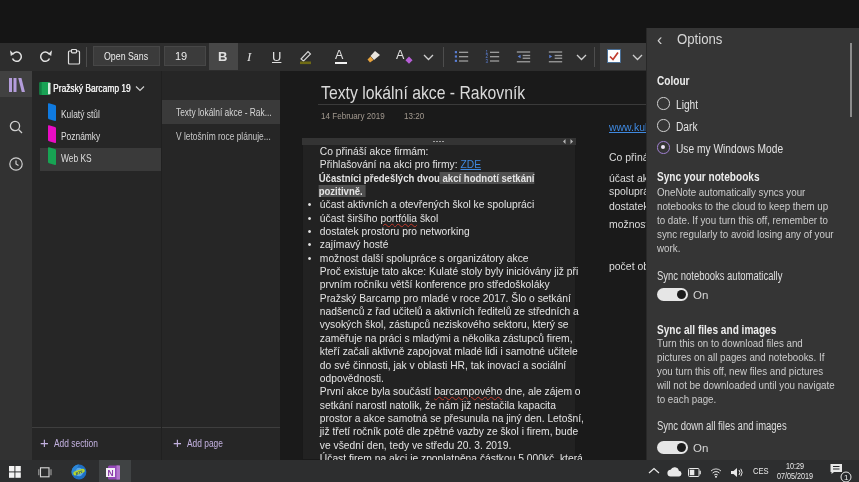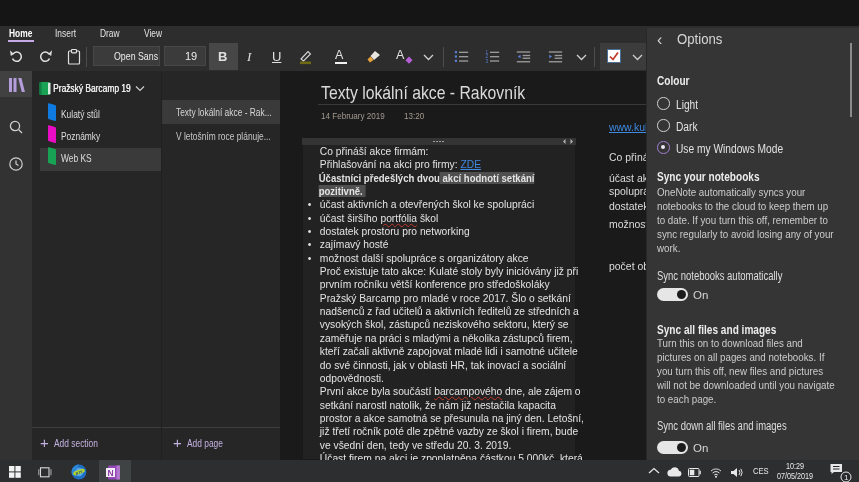--- a/index.html
+++ b/index.html
@@ -65,13 +65,6 @@
 <div id="app">
 
 
-<div class="abs" id="tabs">
-  <span class="abs tab sx" style="left:9px;font-weight:bold;color:#fff">Home</span>
-  <div class="abs" style="left:8px;top:13.5px;width:26px;height:2.5px;background:#c5aae6"></div>
-  <span class="abs tab sx" style="left:55px">Insert</span>
-  <span class="abs tab sx" style="left:100px">Draw</span>
-  <span class="abs tab sx" style="left:144px">View</span>
-</div>
 
 <div class="abs" id="ribbon">
   <svg class="abs" style="left:10px;top:6px" width="14" height="14" viewBox="0 0 14 14">

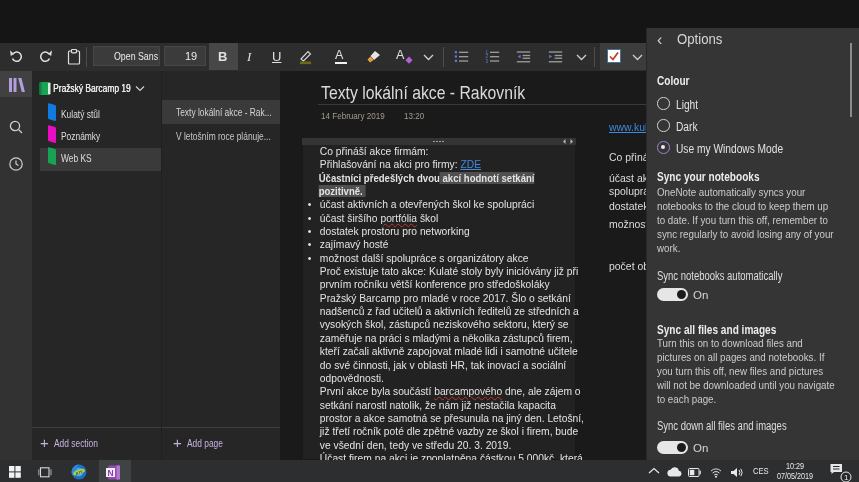--- a/index.html
+++ b/index.html
@@ -16,7 +16,7 @@
 
 #ribbon{left:0;top:43px;width:859px;height:28px;background:#2d2d2d}
 .rsep{top:4px;width:1px;height:20px;background:#4d4d4d}
-.inputbox{top:3px;height:20px;background:#3b3b3b;border:1px solid #474747;color:#ececec;font-size:11px;line-height:18px;padding-left:20px}
+.inputbox{top:3px;height:20px;background:#3b3b3b;border:1px solid #474747;color:#ececec;font-size:11px;line-height:18px;padding-left:10px}
 .ricon{color:#e0e0e0}
 
 #sidebar{left:0;top:71px;width:32px;height:389px;background:#323232}

